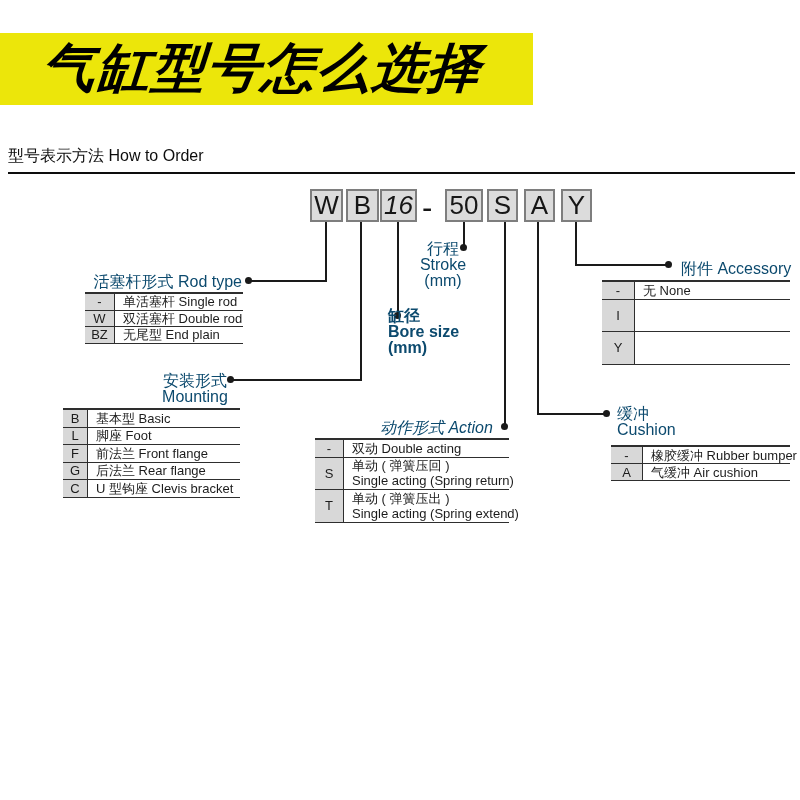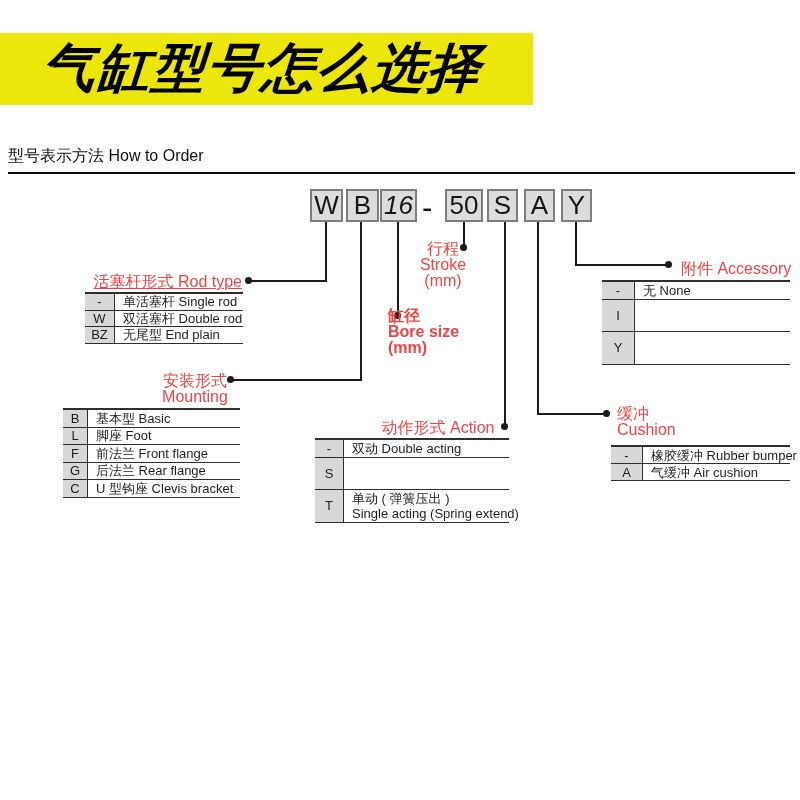--- a/index.html
+++ b/index.html
@@ -32,7 +32,7 @@
   .dot{position:absolute;width:7px;height:7px;border-radius:50%;background:var(--line);}
 
   
-  .lbl{position:absolute;font-size:16px;color:#ef4444;white-space:nowrap;}
+  .lbl{position:absolute;font-size:16px;color:#0c4a6e;white-space:nowrap;}
   .lbl .sub{font-size:16px;line-height:16px;}
   .lbl-stack{line-height:16px;}
 

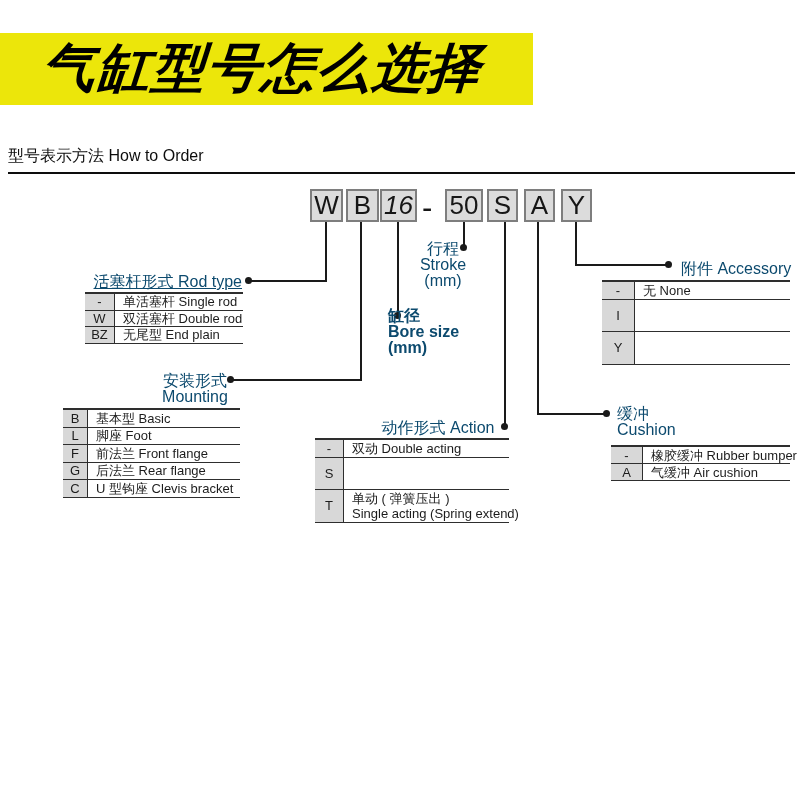--- a/index.html
+++ b/index.html
@@ -96,7 +96,7 @@
   <div class="ln" style="left:575px;top:264px;width:92px;height:2px;"></div>
   <div class="dot" style="left:665px;top:261px;"></div>
 
-  <div class="lbl" style="left:60px;top:272px;width:182px;text-align:right;text-decoration:underline;">活塞杆形式 Rod type</div>
+  <div class="lbl" style="left:60px;top:272px;width:182px;text-align:right;">活塞杆形式 Rod type</div>
 
   <div class="lbl lbl-stack" style="left:404px;top:241px;width:78px;text-align:center;">
     <div>行程</div>

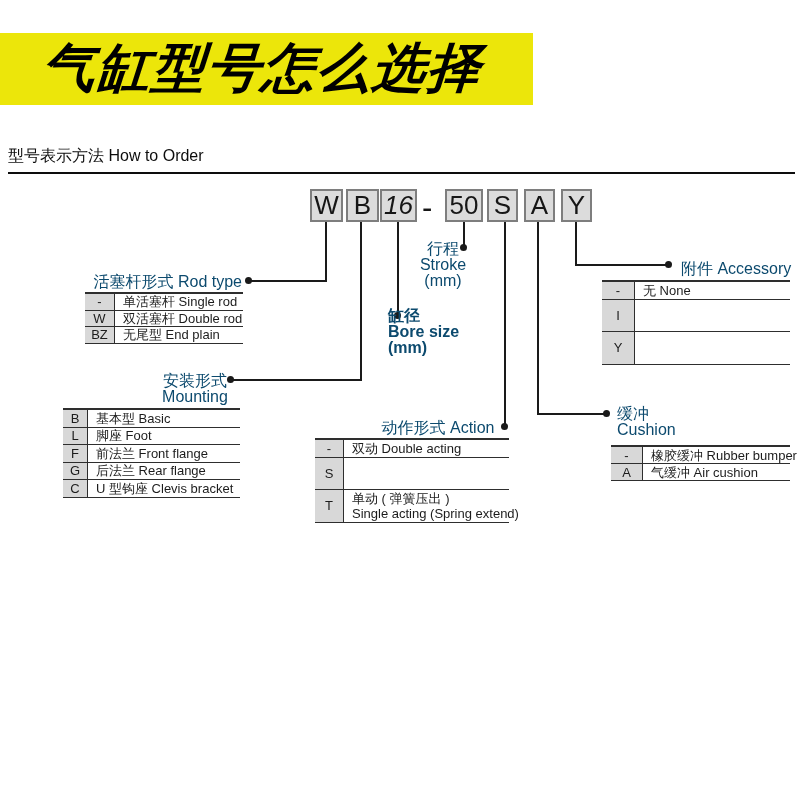--- a/index.html
+++ b/index.html
@@ -115,7 +115,7 @@
     <div class="sub">Mounting</div>
   </div>
 
-  <div class="lbl" style="left:380px;top:418px;width:116px;text-align:center;">动作形式 Action</div>
+  <div class="lbl" style="left:380px;top:418px;width:116px;text-align:left;font-style:italic;">动作形式 Action</div>
 
   <div class="lbl lbl-stack" style="left:617px;top:406px;">
     <div>缓冲</div>

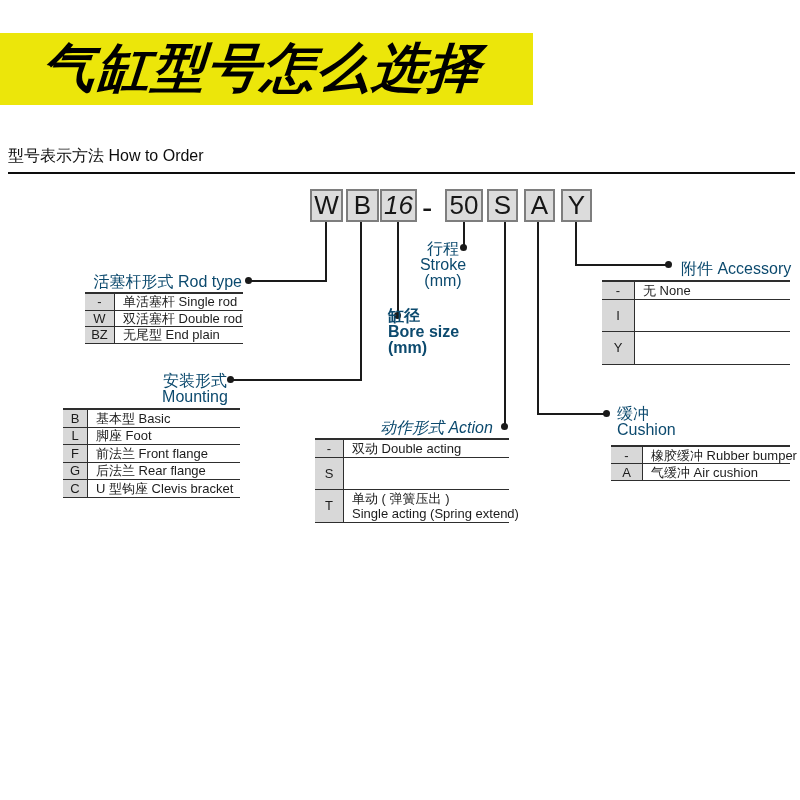--- a/index.html
+++ b/index.html
@@ -185,6 +185,10 @@
       </div>
       <div class="t-row two">
         <div class="t-key">S</div>
+        <div class="t-val">
+          <div>单动 ( 弹簧压回 )</div>
+          <div>Single acting (Spring return)</div>
+        </div>
       </div>
       <div class="t-row two">
         <div class="t-key">T</div>

